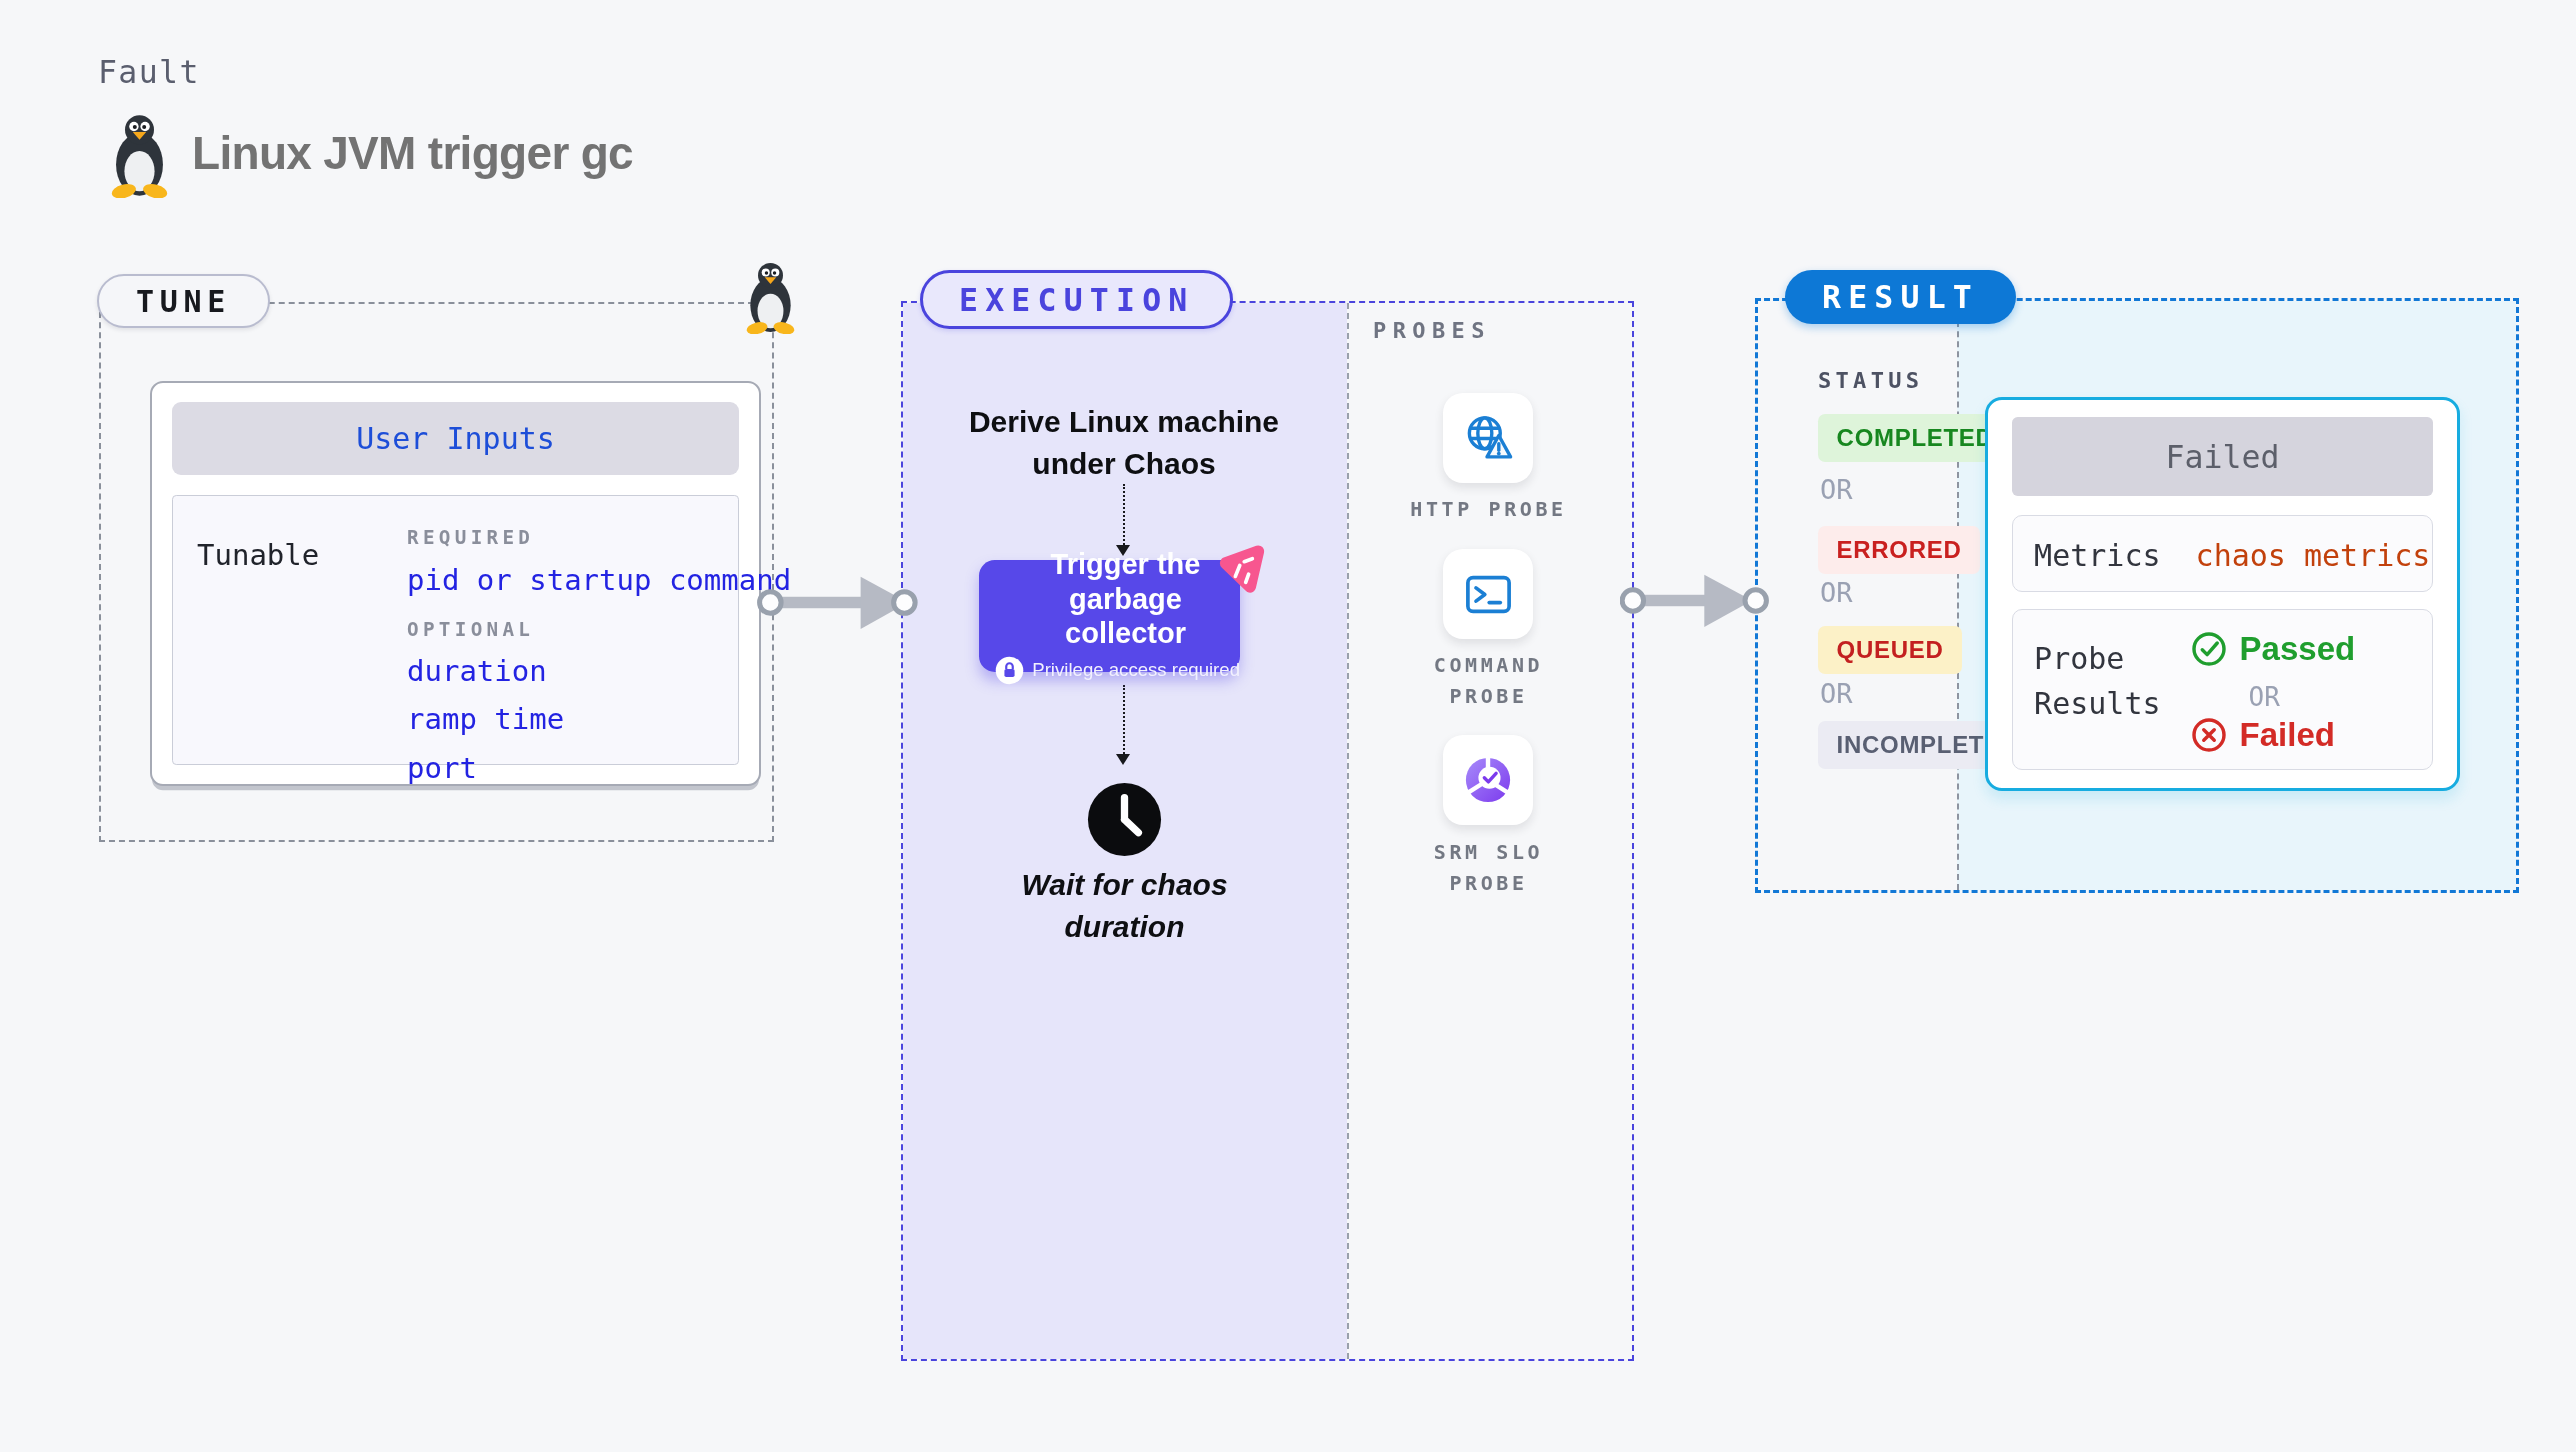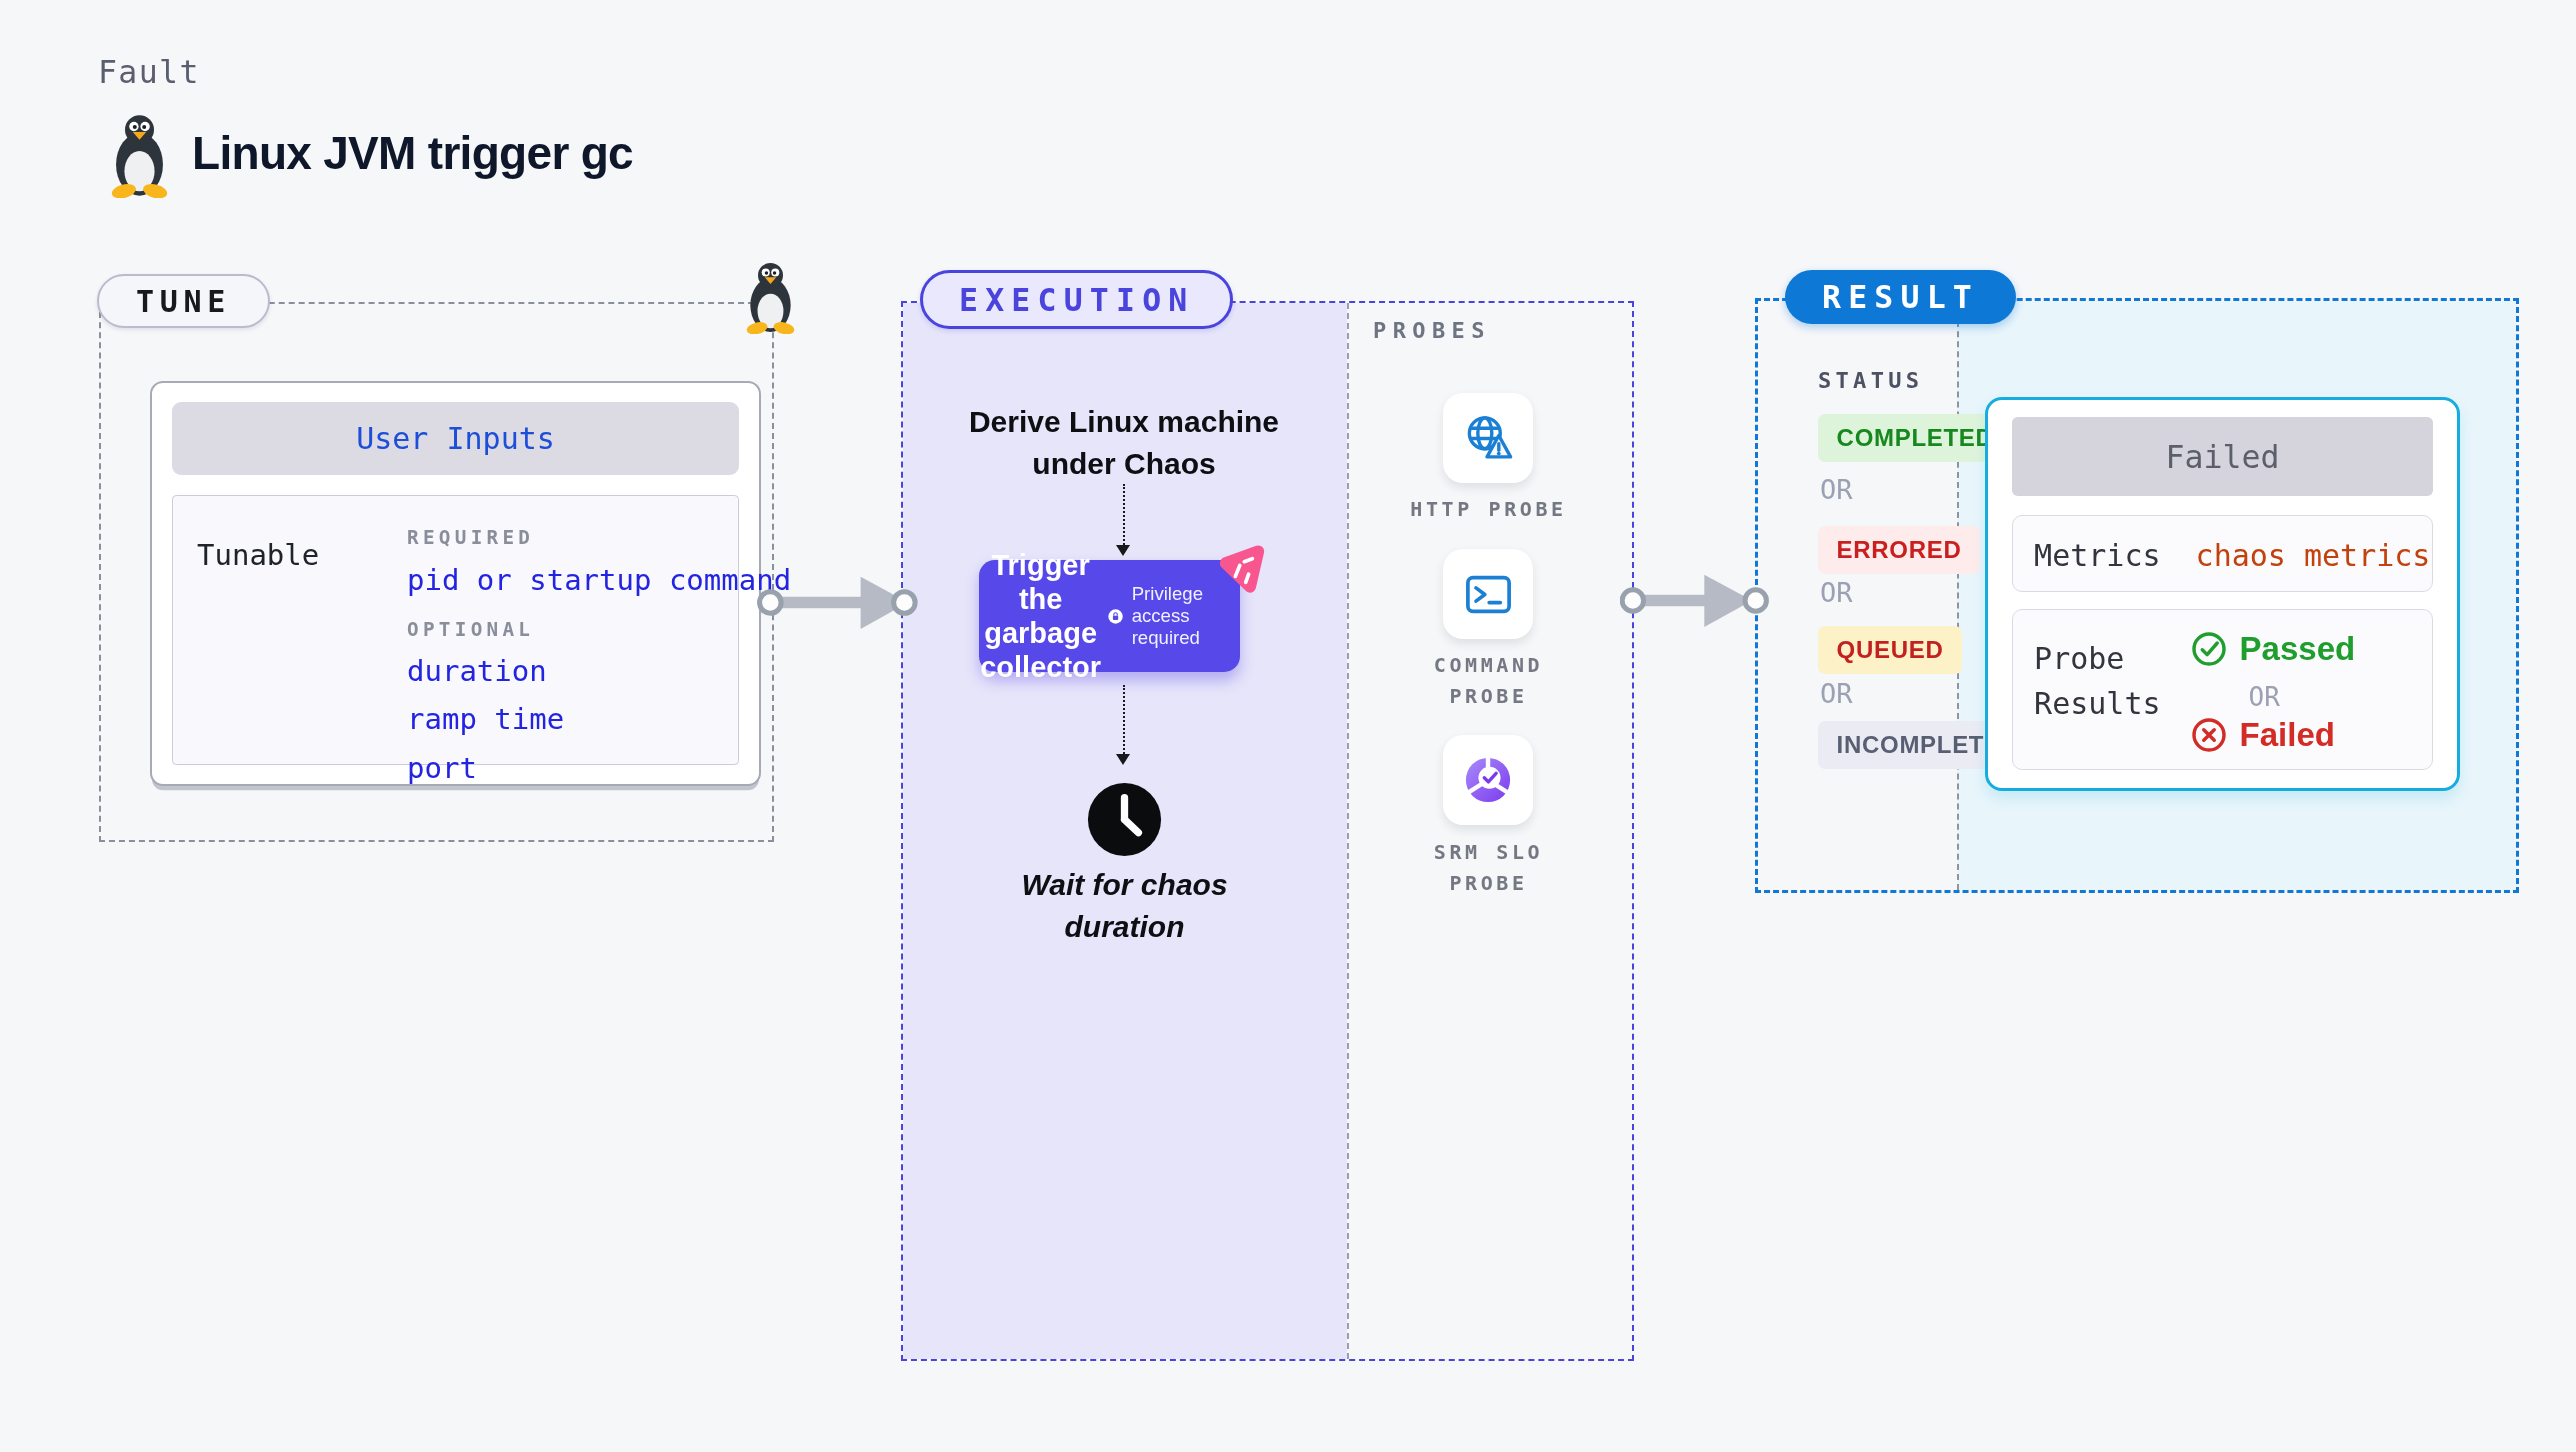--- a/index.html
+++ b/index.html
@@ -13,7 +13,7 @@
 
   
   .kicker{left:98px;top:54px;font-size:31.5px;color:#5a5e6e;letter-spacing:1.4px;}
-  .page-title{left:192px;top:126px;font-size:46px;font-weight:bold;color:#0f172a;letter-spacing:-0.7px;}
+  .page-title{left:192px;top:126px;font-size:46px;font-weight:bold;color:#737373;letter-spacing:-0.7px;}
   .tux-big{left:106px;top:113px;width:67px;height:85px;}
   .tux-small{left:741px;top:261px;width:59px;height:73px;z-index:6;}
 

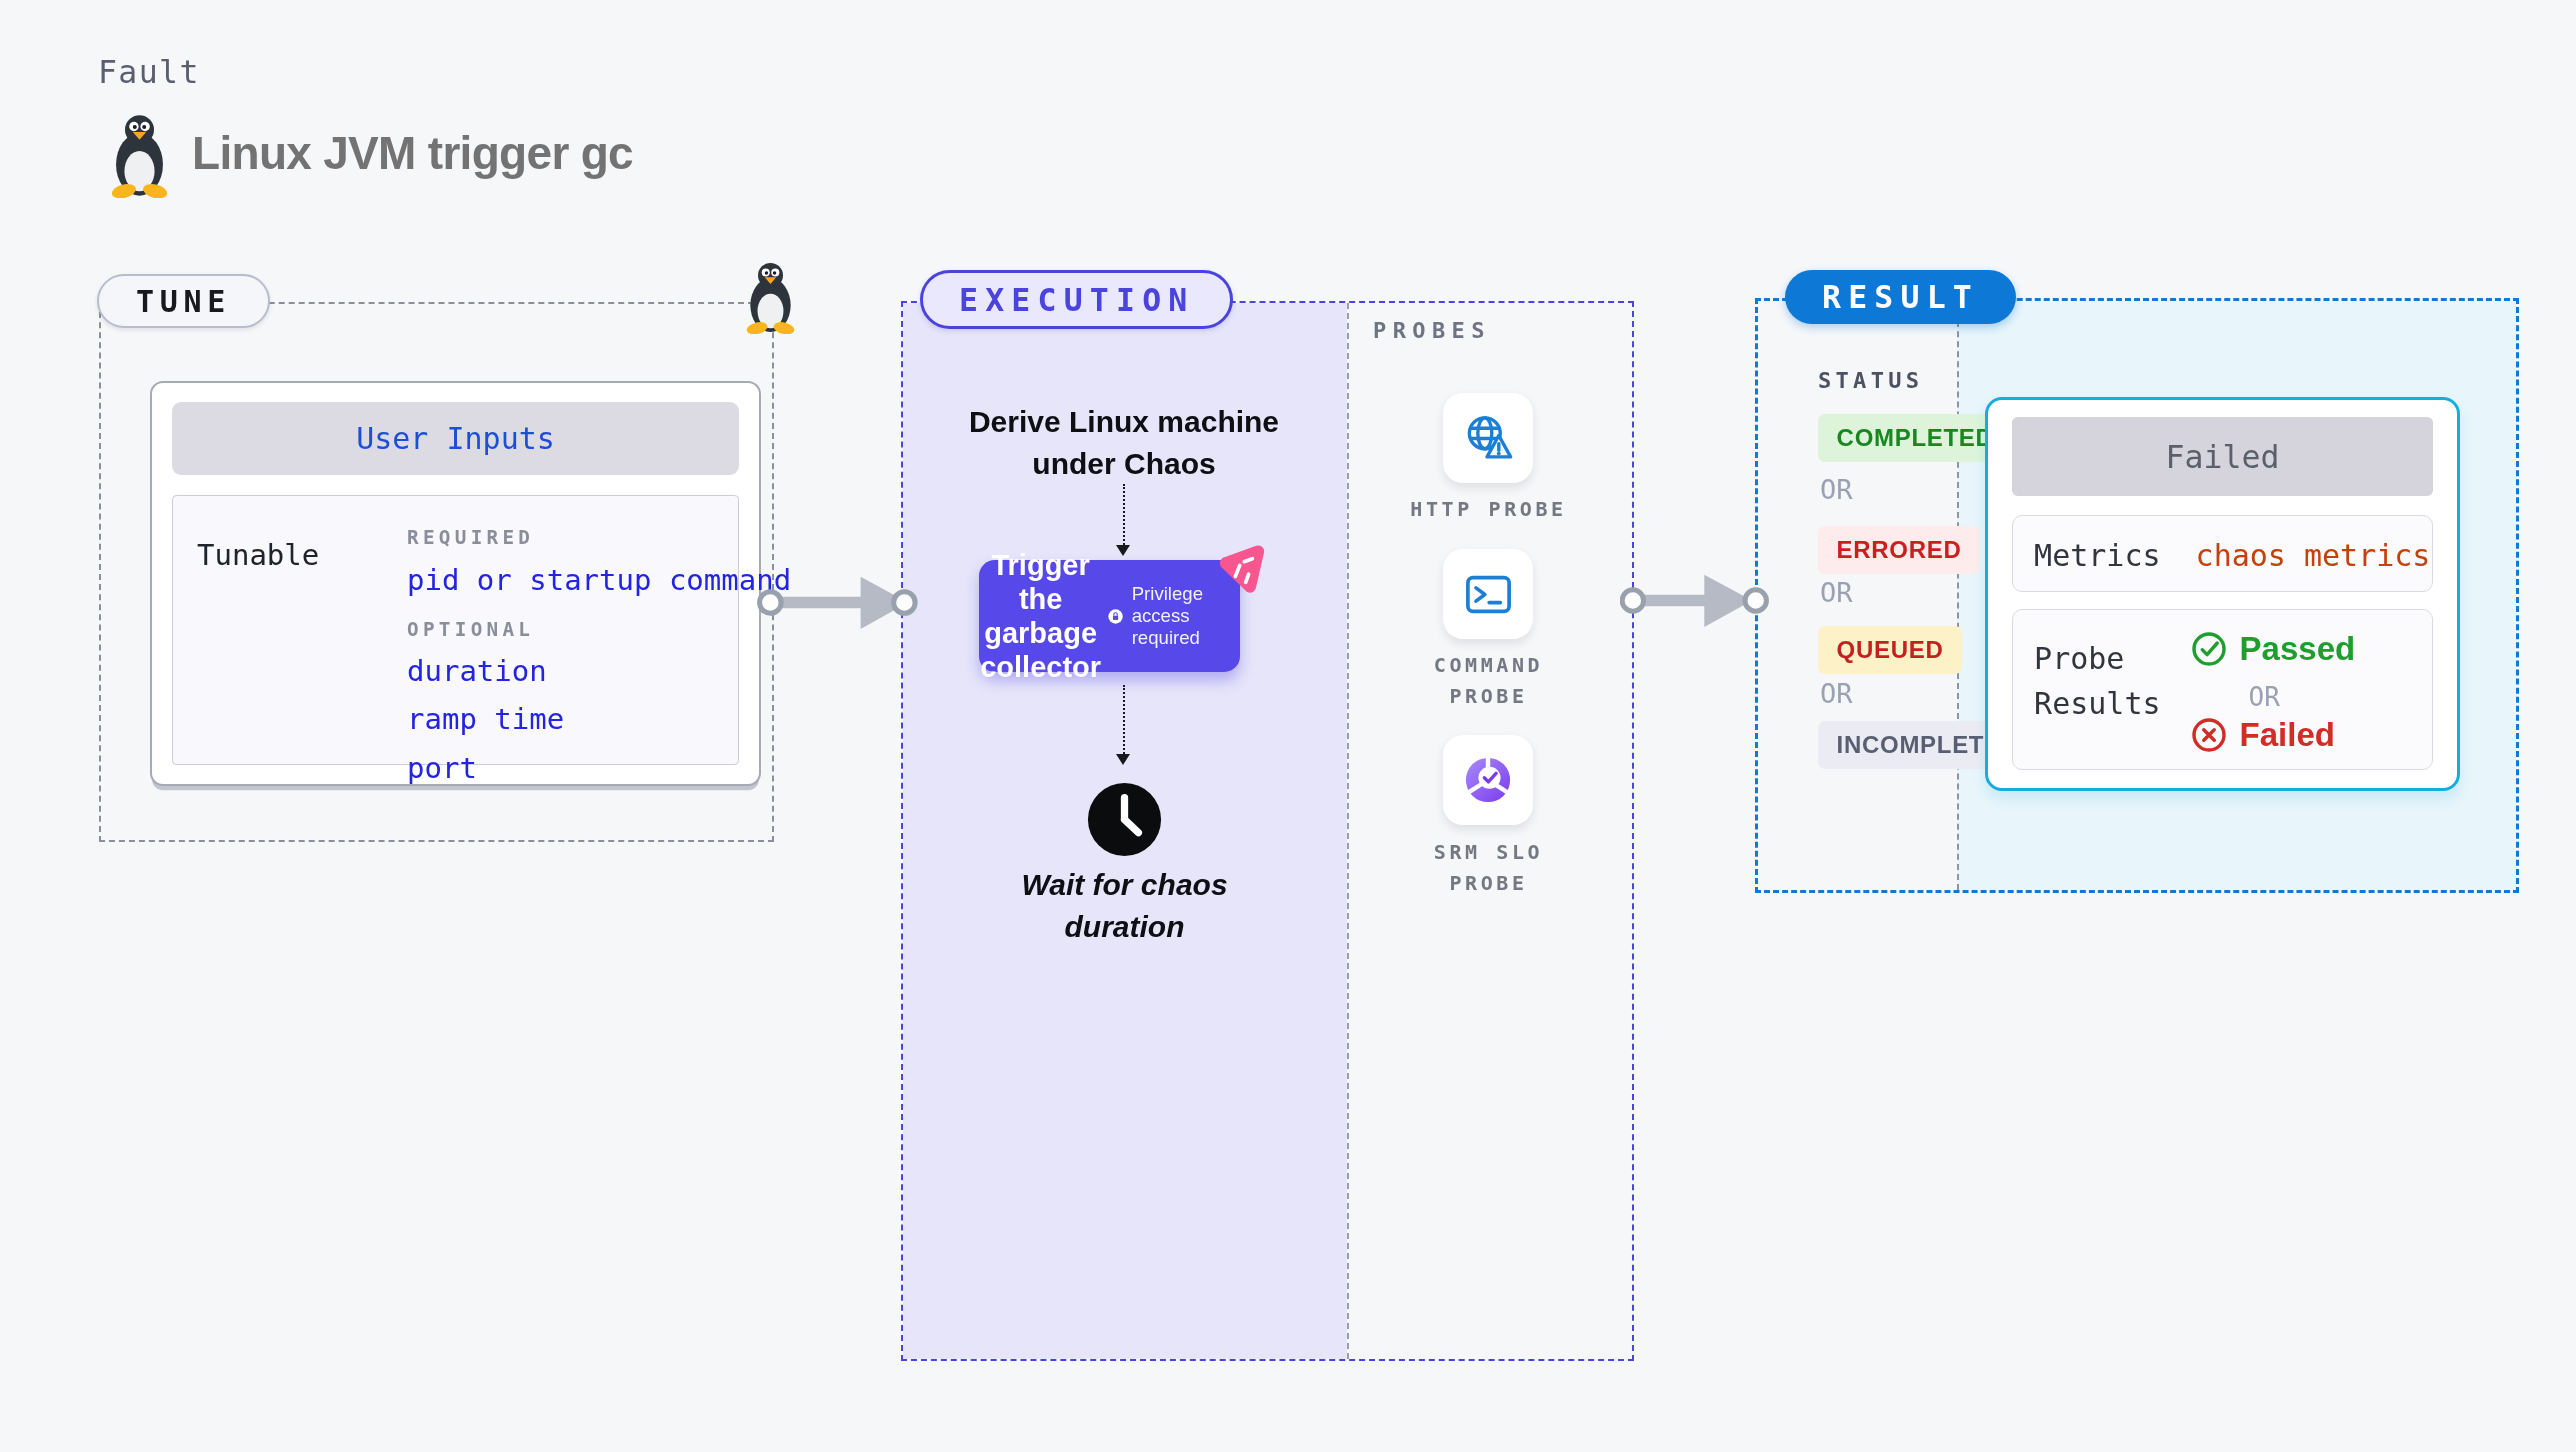--- a/index.html
+++ b/index.html
@@ -54,8 +54,8 @@
   .vline1{left:1123px;top:484px;height:69px;}
   .vline2{left:1123px;top:685px;height:77px;}
   .chaos-node{left:979px;top:560px;width:261px;height:112px;background:#5748e9;border-radius:15.8px;
-    box-shadow:0 8.6px 14.3px rgba(85,72,233,.35);z-index:3;display:flex;flex-direction:row;
-    align-items:center;justify-content:center;gap:5.7px;}
+    box-shadow:0 8.6px 14.3px rgba(85,72,233,.35);z-index:3;display:flex;flex-direction:column;
+    align-items:flex-end;justify-content:center;gap:5.7px;}
   .chaos-node-title{color:#ffffff;font-size:29px;font-weight:bold;line-height:1.18;text-align:center;width:229px;}
   .chaos-node-note{display:flex;align-items:center;gap:8.6px;color:#f2f1fe;font-size:18.6px;}
   .pink-icon{left:1211px;top:541px;width:62px;height:62px;z-index:4;}

